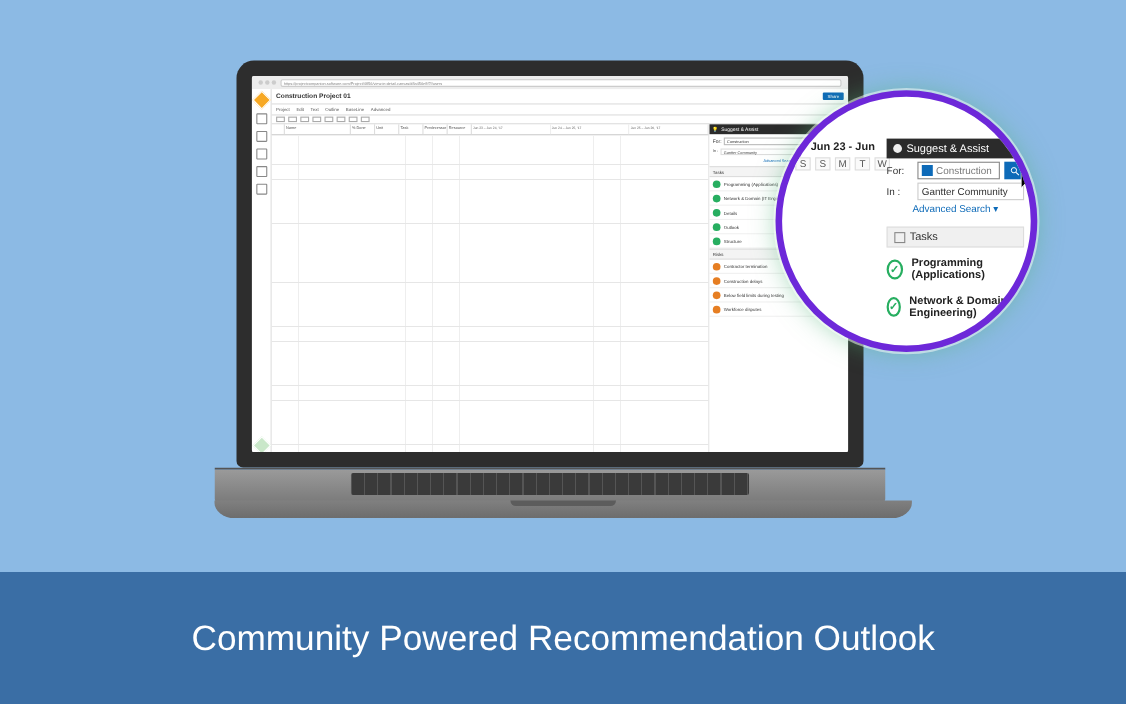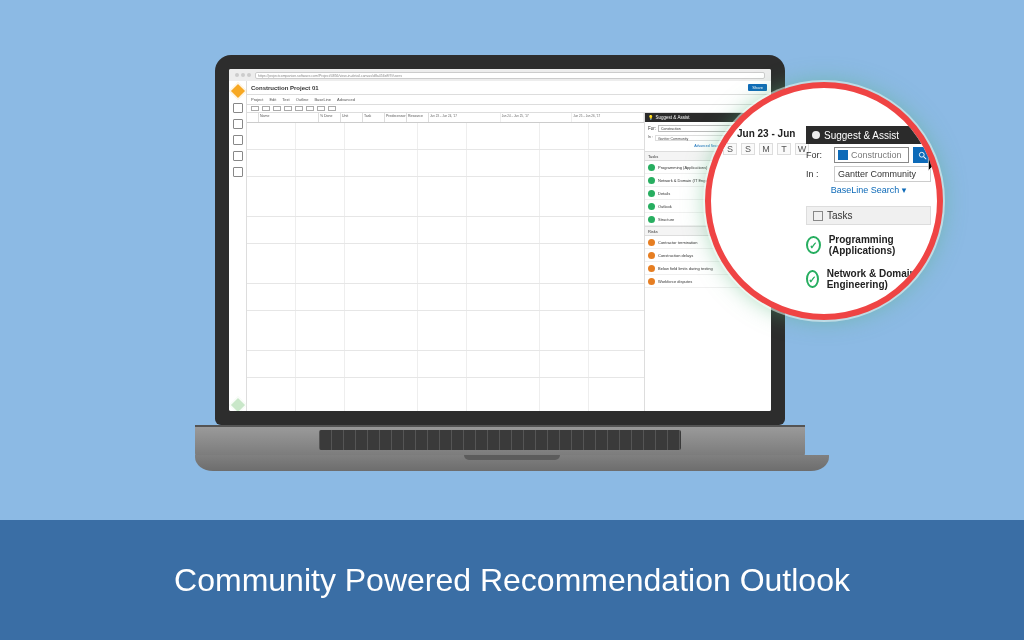--- a/index.html
+++ b/index.html
@@ -97,7 +97,7 @@
     position: absolute; left: 705px; top: 82px; width: 238px; height: 238px;
     border-radius: 50%;
     background: #fff;
-    border: 6px solid #ef4444;
+    border: 6px solid #6d28d9;
     box-shadow: 0 0 0 2px rgba(255,255,255,0.5), 0 0 22px rgba(80,180,120,0.5);
     overflow: hidden;
     font-size: 10px;

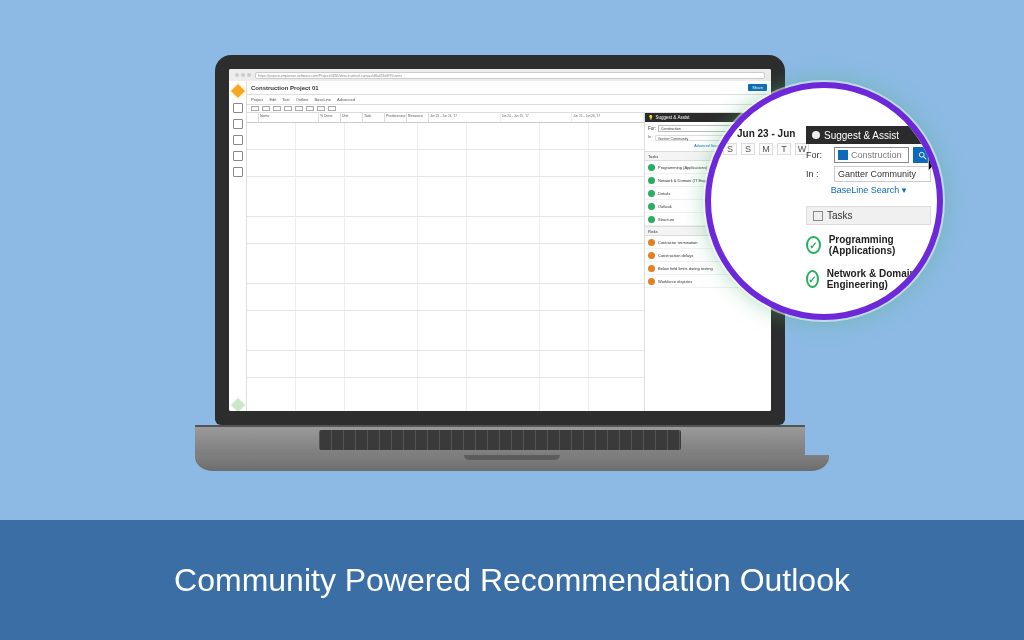--- a/index.html
+++ b/index.html
@@ -320,7 +320,7 @@
           <span class="txt" style="color:#333">Gantter Community</span>
         </div>
       </div>
-      <div class="mag-adv">BaseLine Search  ▾</div>
+      <div class="mag-adv">Advanced Search  ▾</div>
     </div>
 
     <div class="mag-tasks-h">

